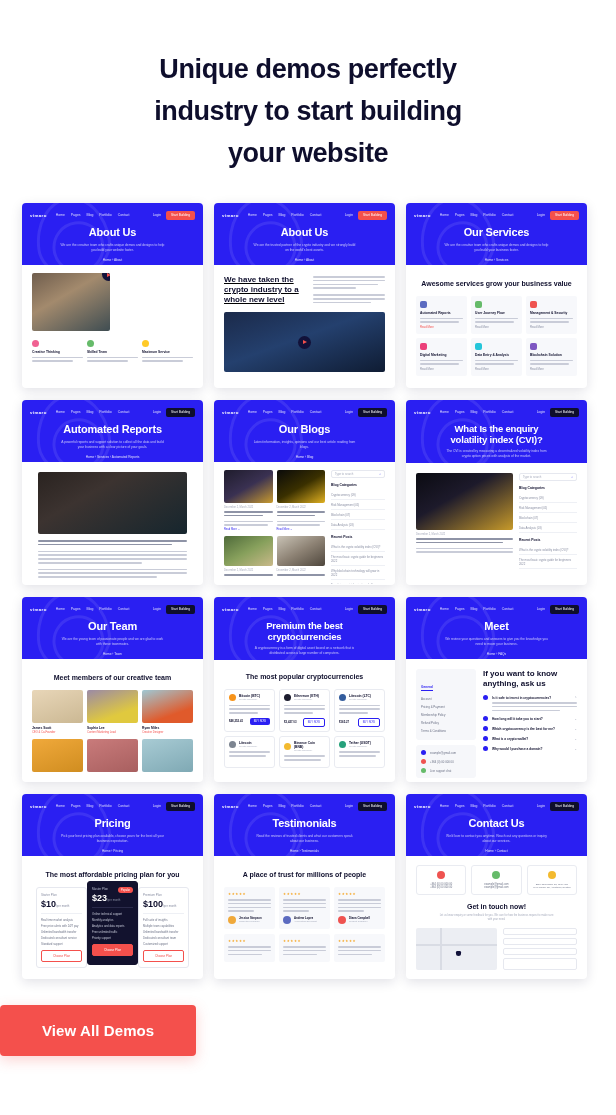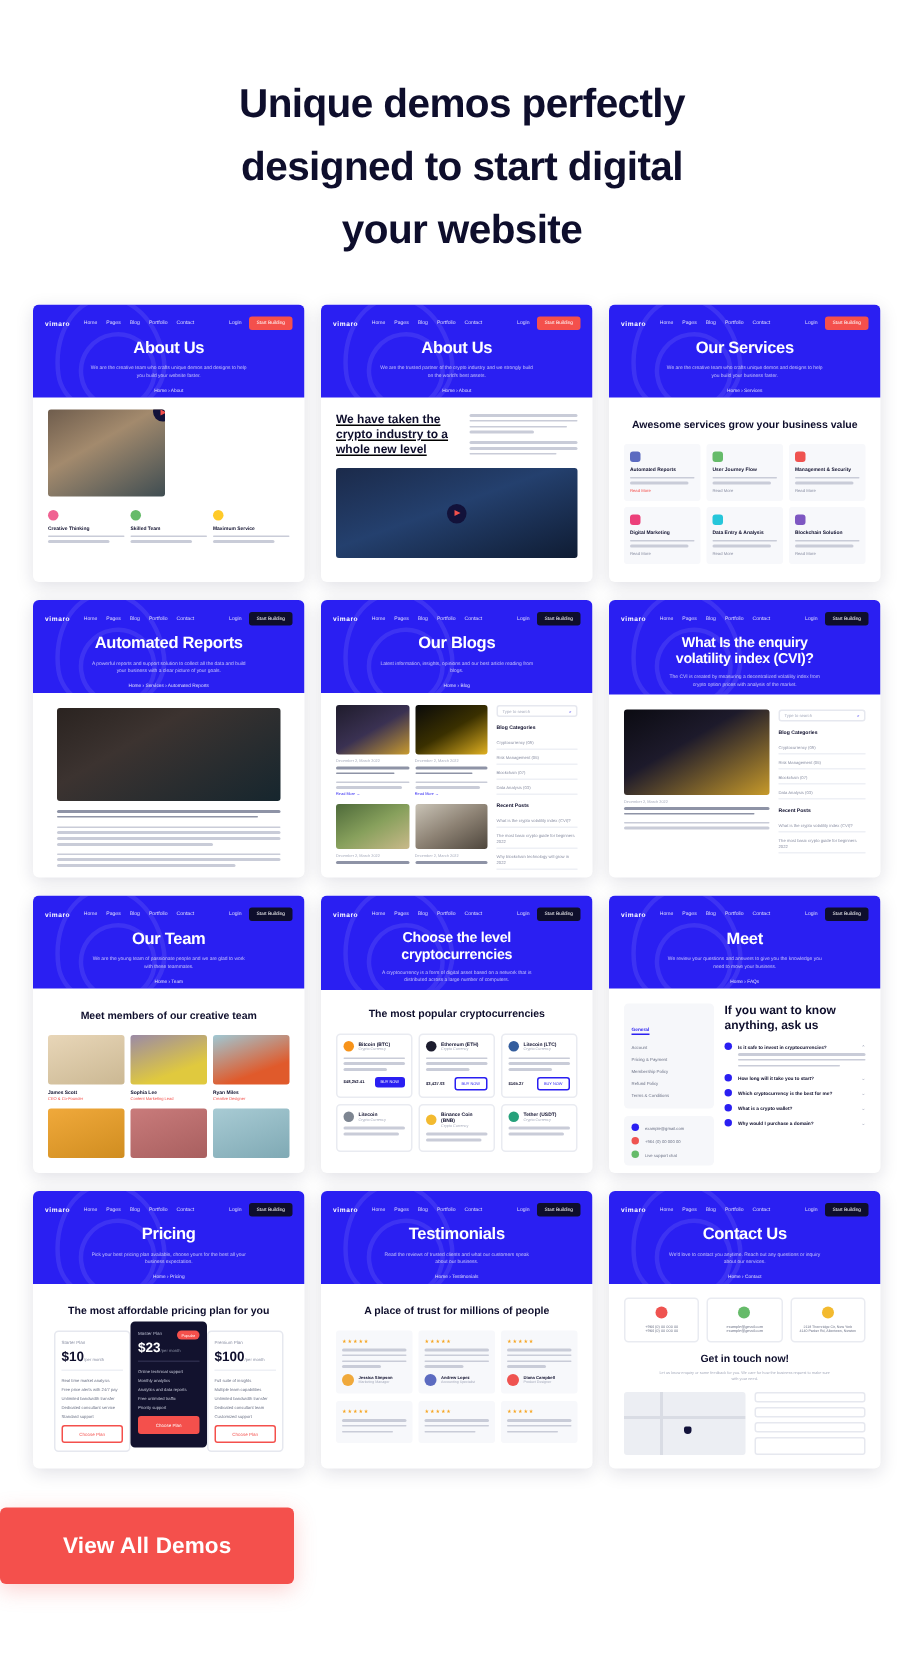--- a/index.html
+++ b/index.html
@@ -212,7 +212,7 @@
 
   <h1 class="headline">
     <span class="hl-line">Unique demos perfectly</span>
-    <span class="hl-line">designed to start digital</span>
+    <span class="hl-line">industry to start building</span>
     <span class="hl-line">your website</span>
   </h1>
 

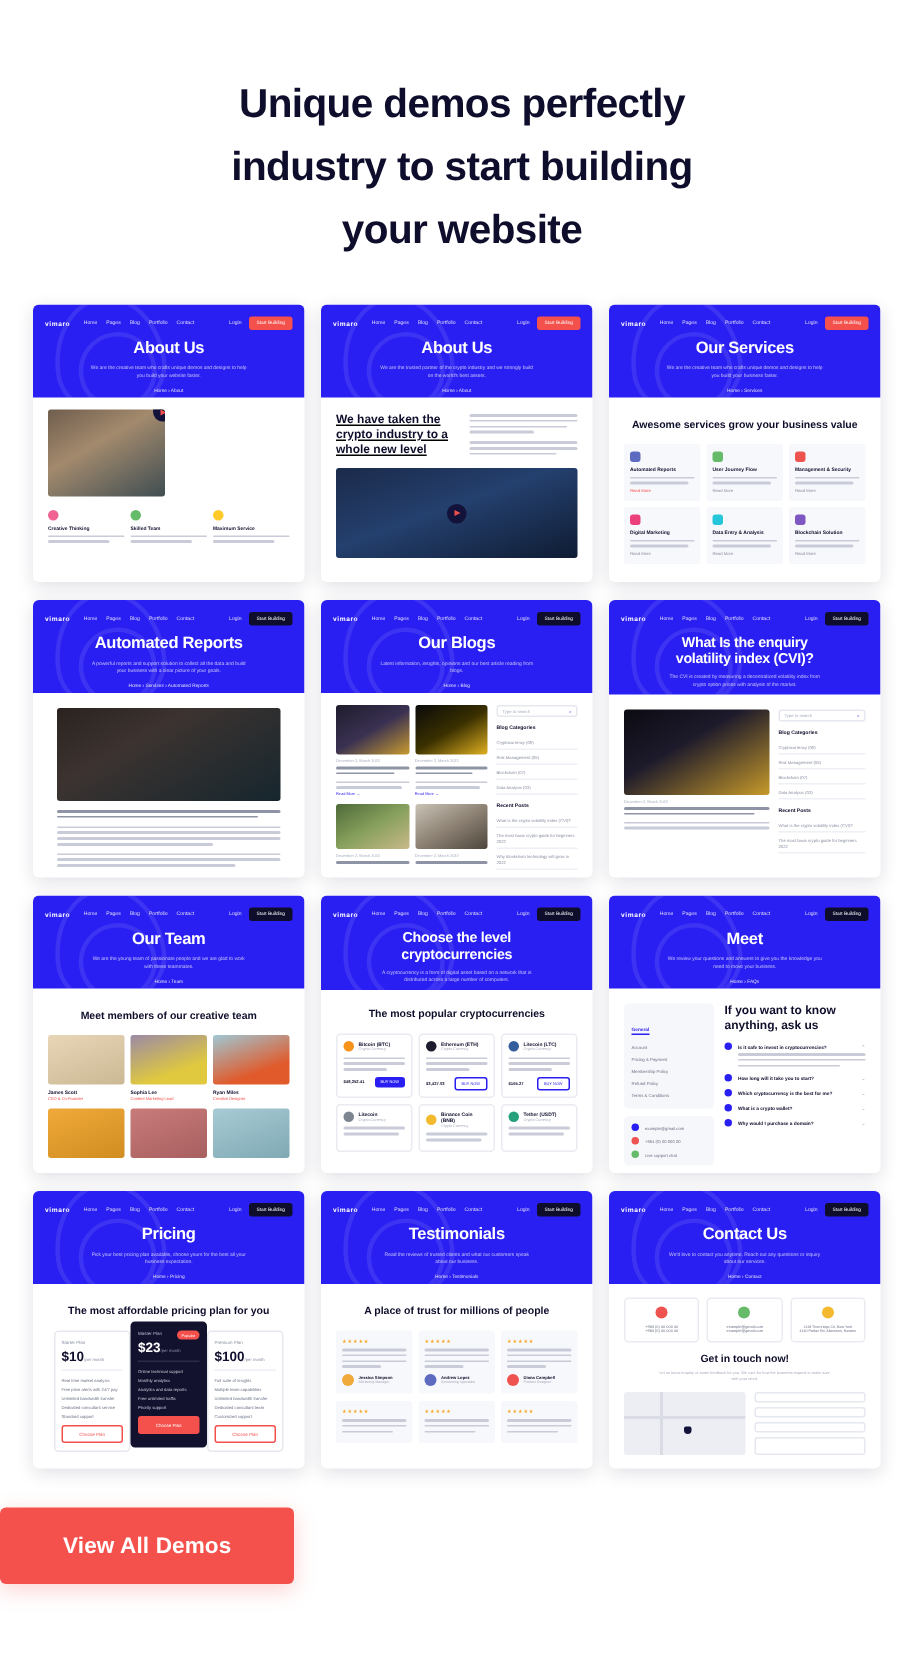--- a/index.html
+++ b/index.html
@@ -631,7 +631,7 @@
         </div>
         <div class="hero-center">
           <div class="hero-title two-line">
-            <div>Choose the level</div>
+            <div>Premium the best</div>
             <div>cryptocurrencies</div>
           </div>
           <div class="hero-sub">A cryptocurrency is a form of digital asset based on a network that is distributed across a large number of computers.</div>

